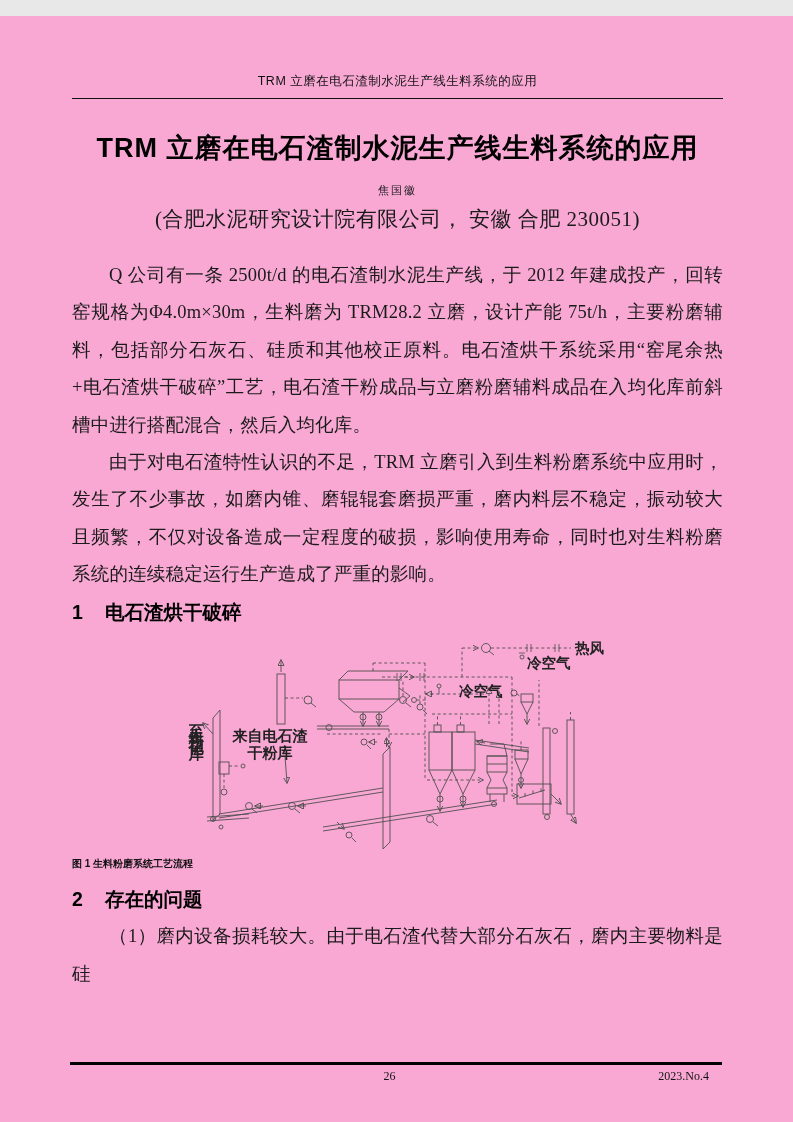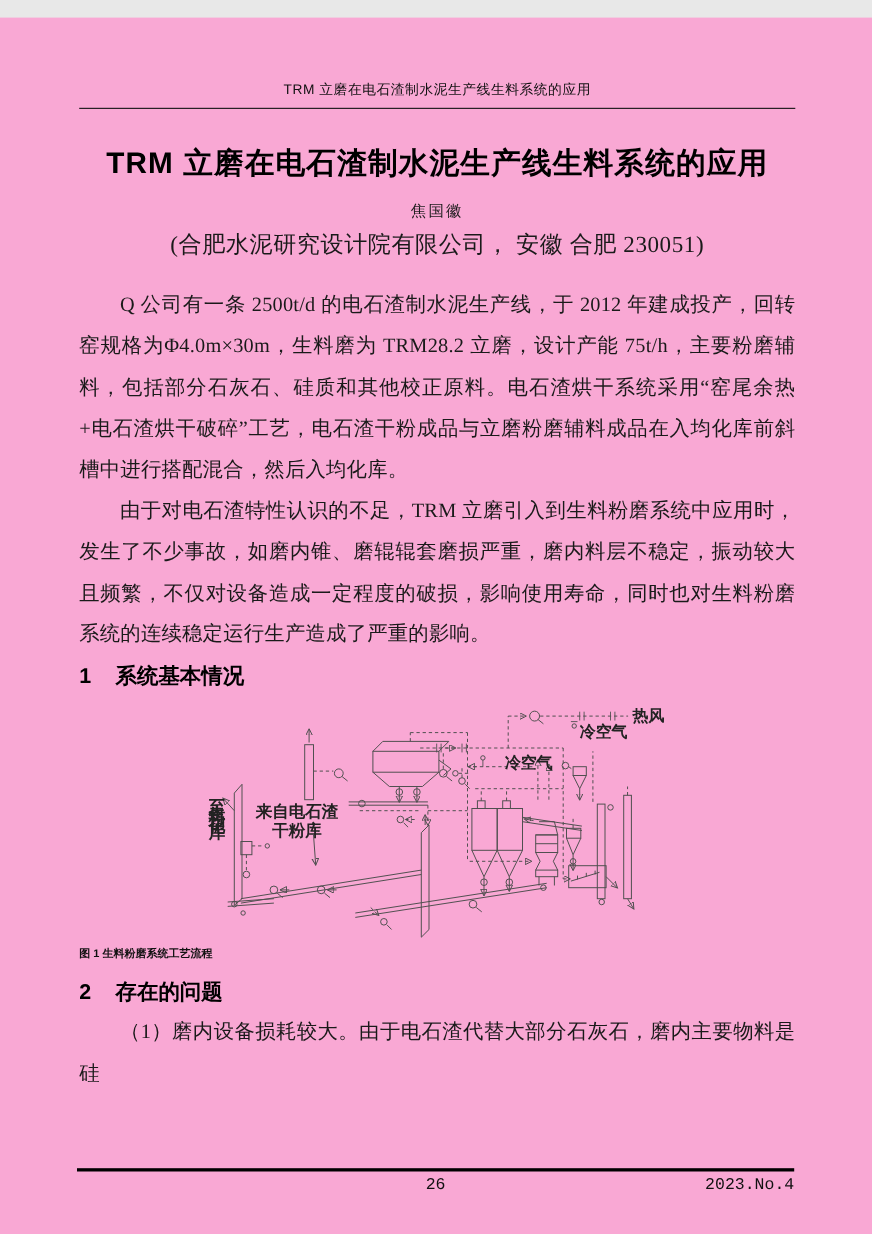--- a/index.html
+++ b/index.html
@@ -35,7 +35,7 @@
   .author{
     margin-top:17px;
     text-align:center;
-    font-size:14px;
+    font-size:11px;
     letter-spacing:2px;
   }
   .affiliation{

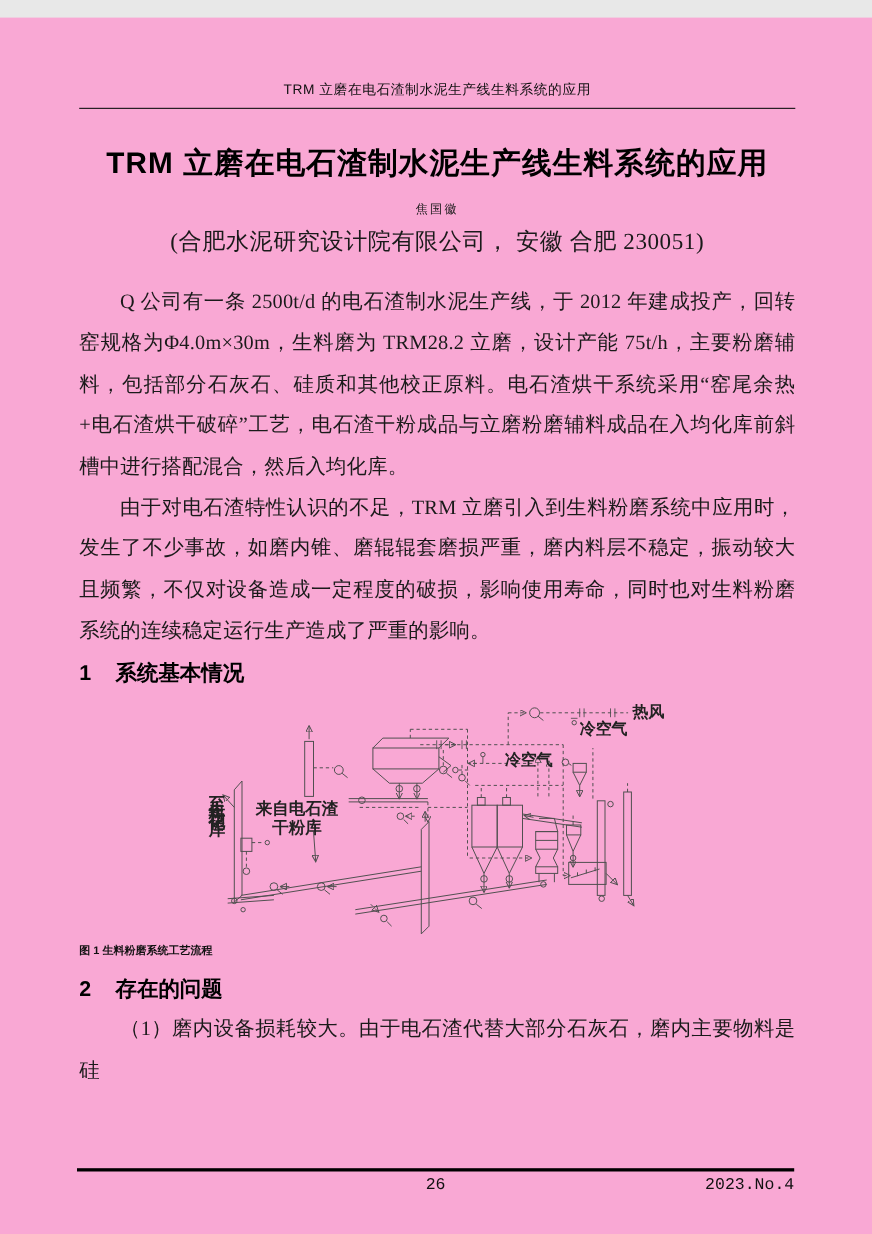--- a/index.html
+++ b/index.html
@@ -133,7 +133,7 @@
       <p>Q 公司有一条 2500t/d 的电石渣制水泥生产线，于 2012 年建成投产，回转窑规格为Φ4.0m×30m，生料磨为 TRM28.2 立磨，设计产能 75t/h，主要粉磨辅料，包括部分石灰石、硅质和其他校正原料。电石渣烘干系统采用“窑尾余热+电石渣烘干破碎”工艺，电石渣干粉成品与立磨粉磨辅料成品在入均化库前斜槽中进行搭配混合，然后入均化库。</p>
       <p>由于对电石渣特性认识的不足，TRM 立磨引入到生料粉磨系统中应用时，发生了不少事故，如磨内锥、磨辊辊套磨损严重，磨内料层不稳定，振动较大且频繁，不仅对设备造成一定程度的破损，影响使用寿命，同时也对生料粉磨系统的连续稳定运行生产造成了严重的影响。</p>
 
-      <h2 class="sec"><span class="sec-num">1</span><span>系统基本情况</span></h2>
+      <h2 class="sec"><span class="sec-num">1</span><span>电石渣烘干破碎</span></h2>
 
     </div>
 

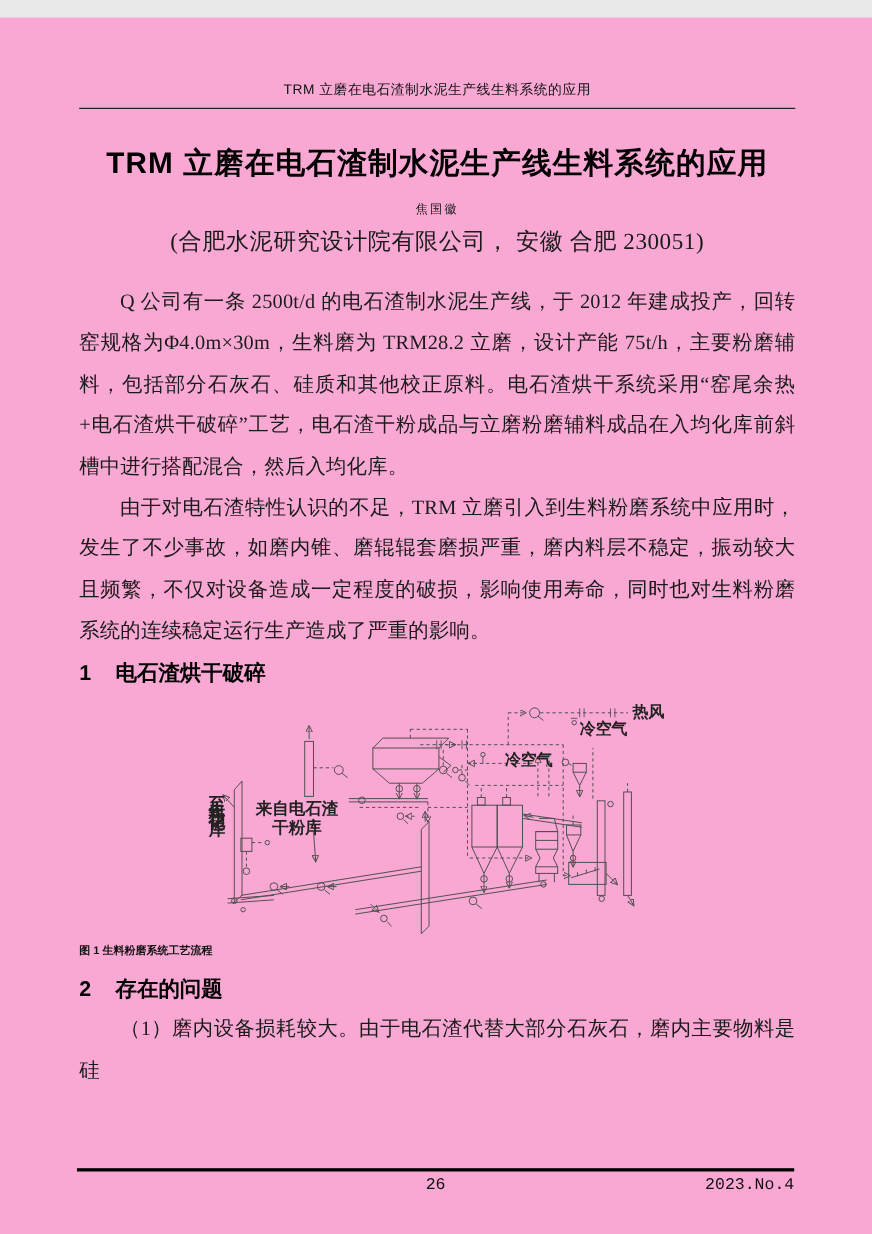--- a/index.html
+++ b/index.html
@@ -102,9 +102,9 @@
     border:none;border-top:3px solid #000;margin:0;
   }
   .footer-row{
-    position:absolute;left:70px;right:71px;top:1053px;
-    font-family:Liberation Mono, monospace;
-    font-size:15px;color:#111;
+    position:absolute;left:70px;right:84px;top:1053px;
+    font-family:Liberation Serif, serif;
+    font-size:12px;color:#111;
   }
   .footer-row .page-num{display:block;text-align:center;}
   .footer-row .issue{position:absolute;right:0;top:0;}

